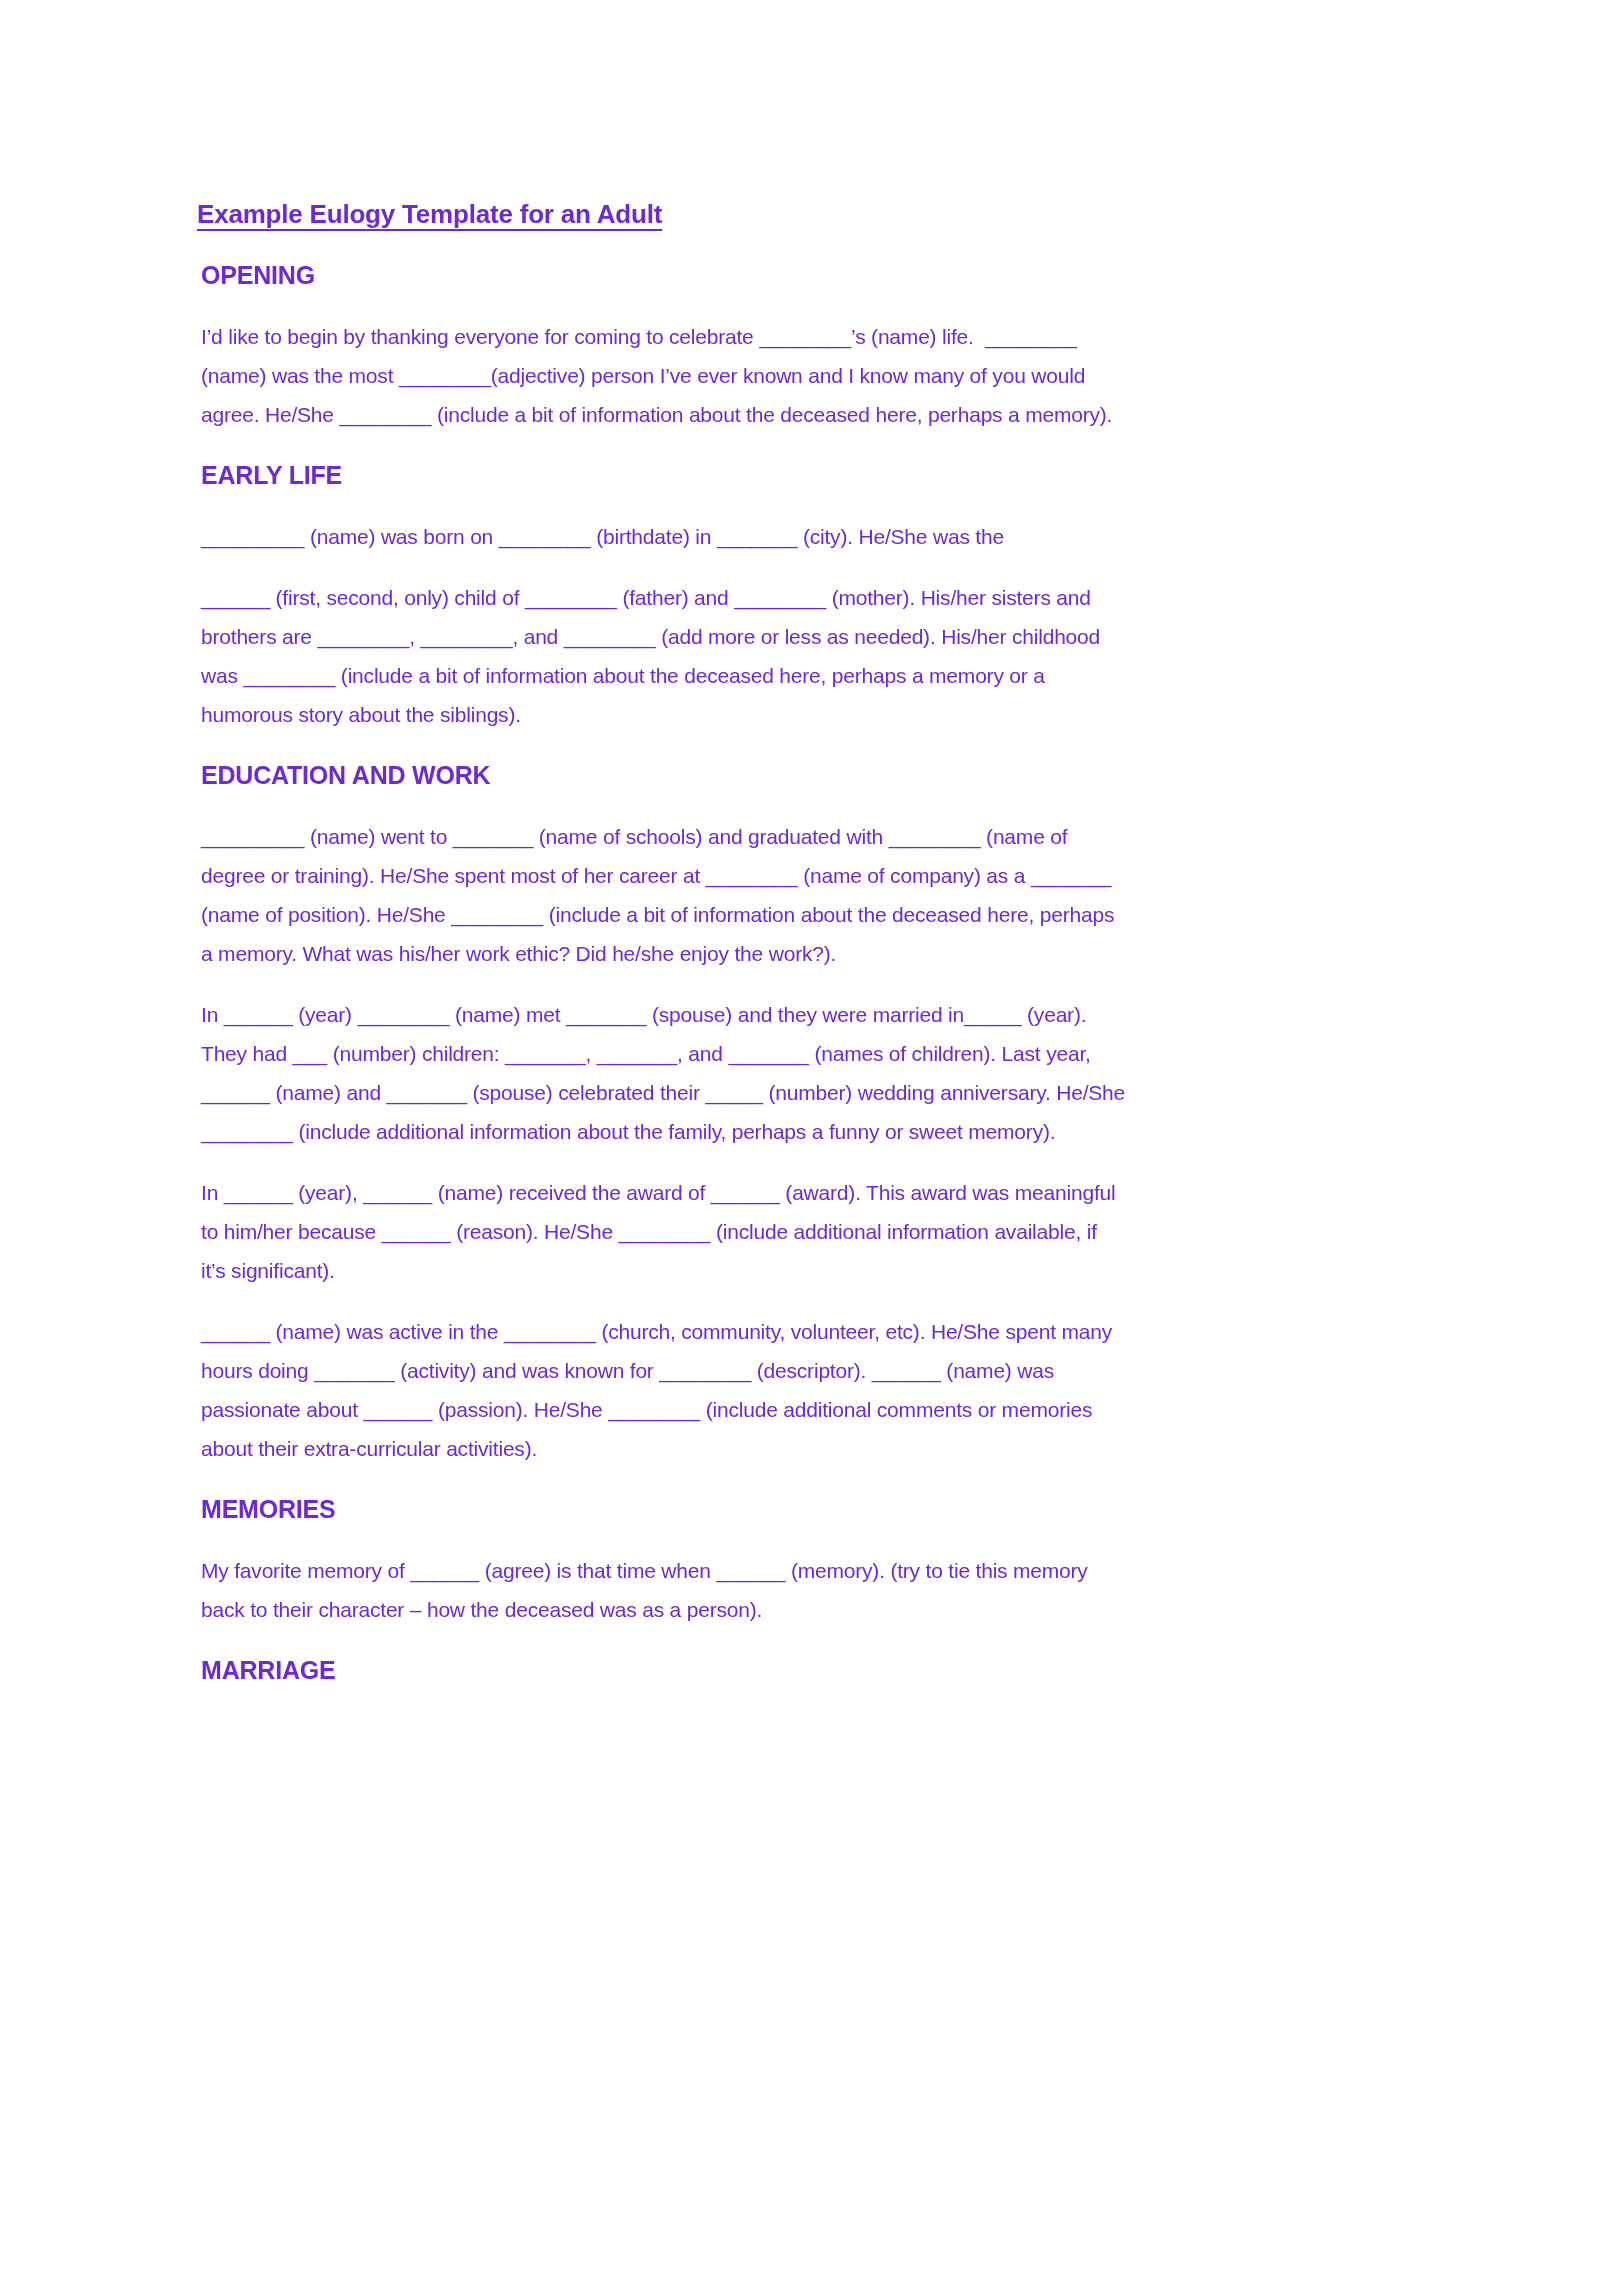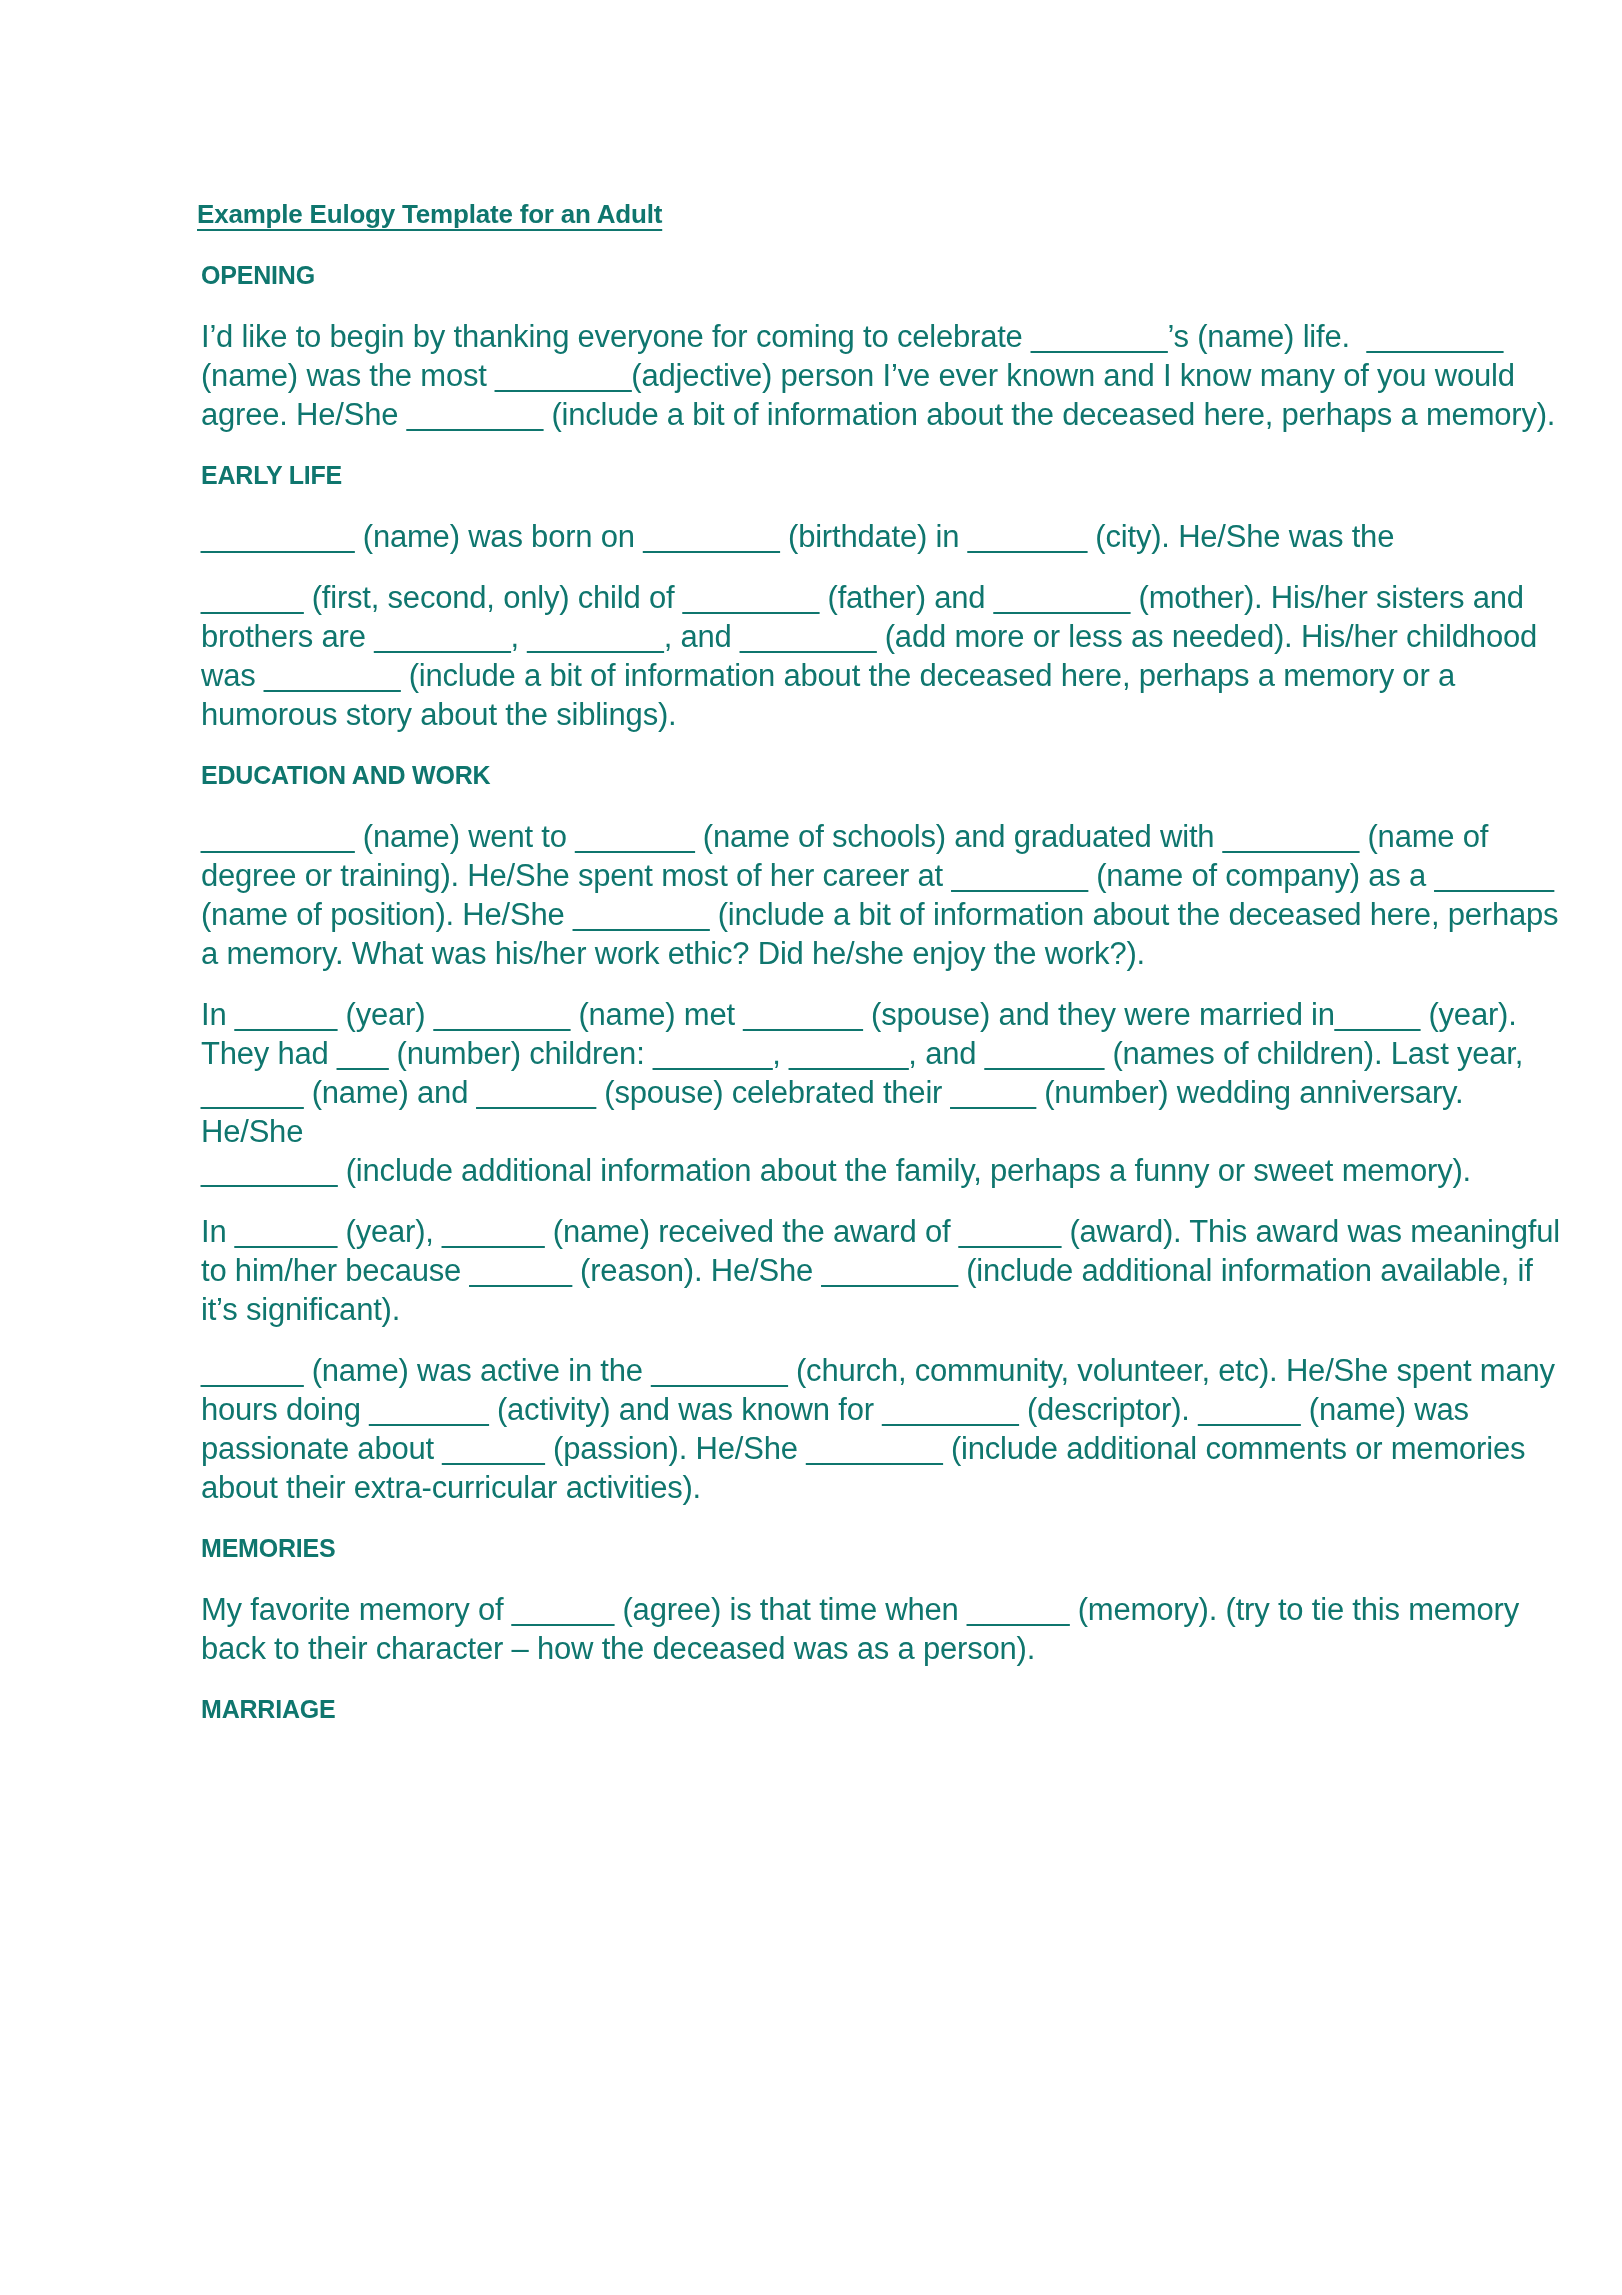--- a/index.html
+++ b/index.html
@@ -13,7 +13,7 @@
     box-sizing: border-box;
     padding: 195px 55px 0 197px;
     font-family: "Liberation Sans", sans-serif;
-    color: #0f766e;
+    color: #6d28d9;
     font-size: 25px;
     letter-spacing: -0.2px;
     overflow: hidden;

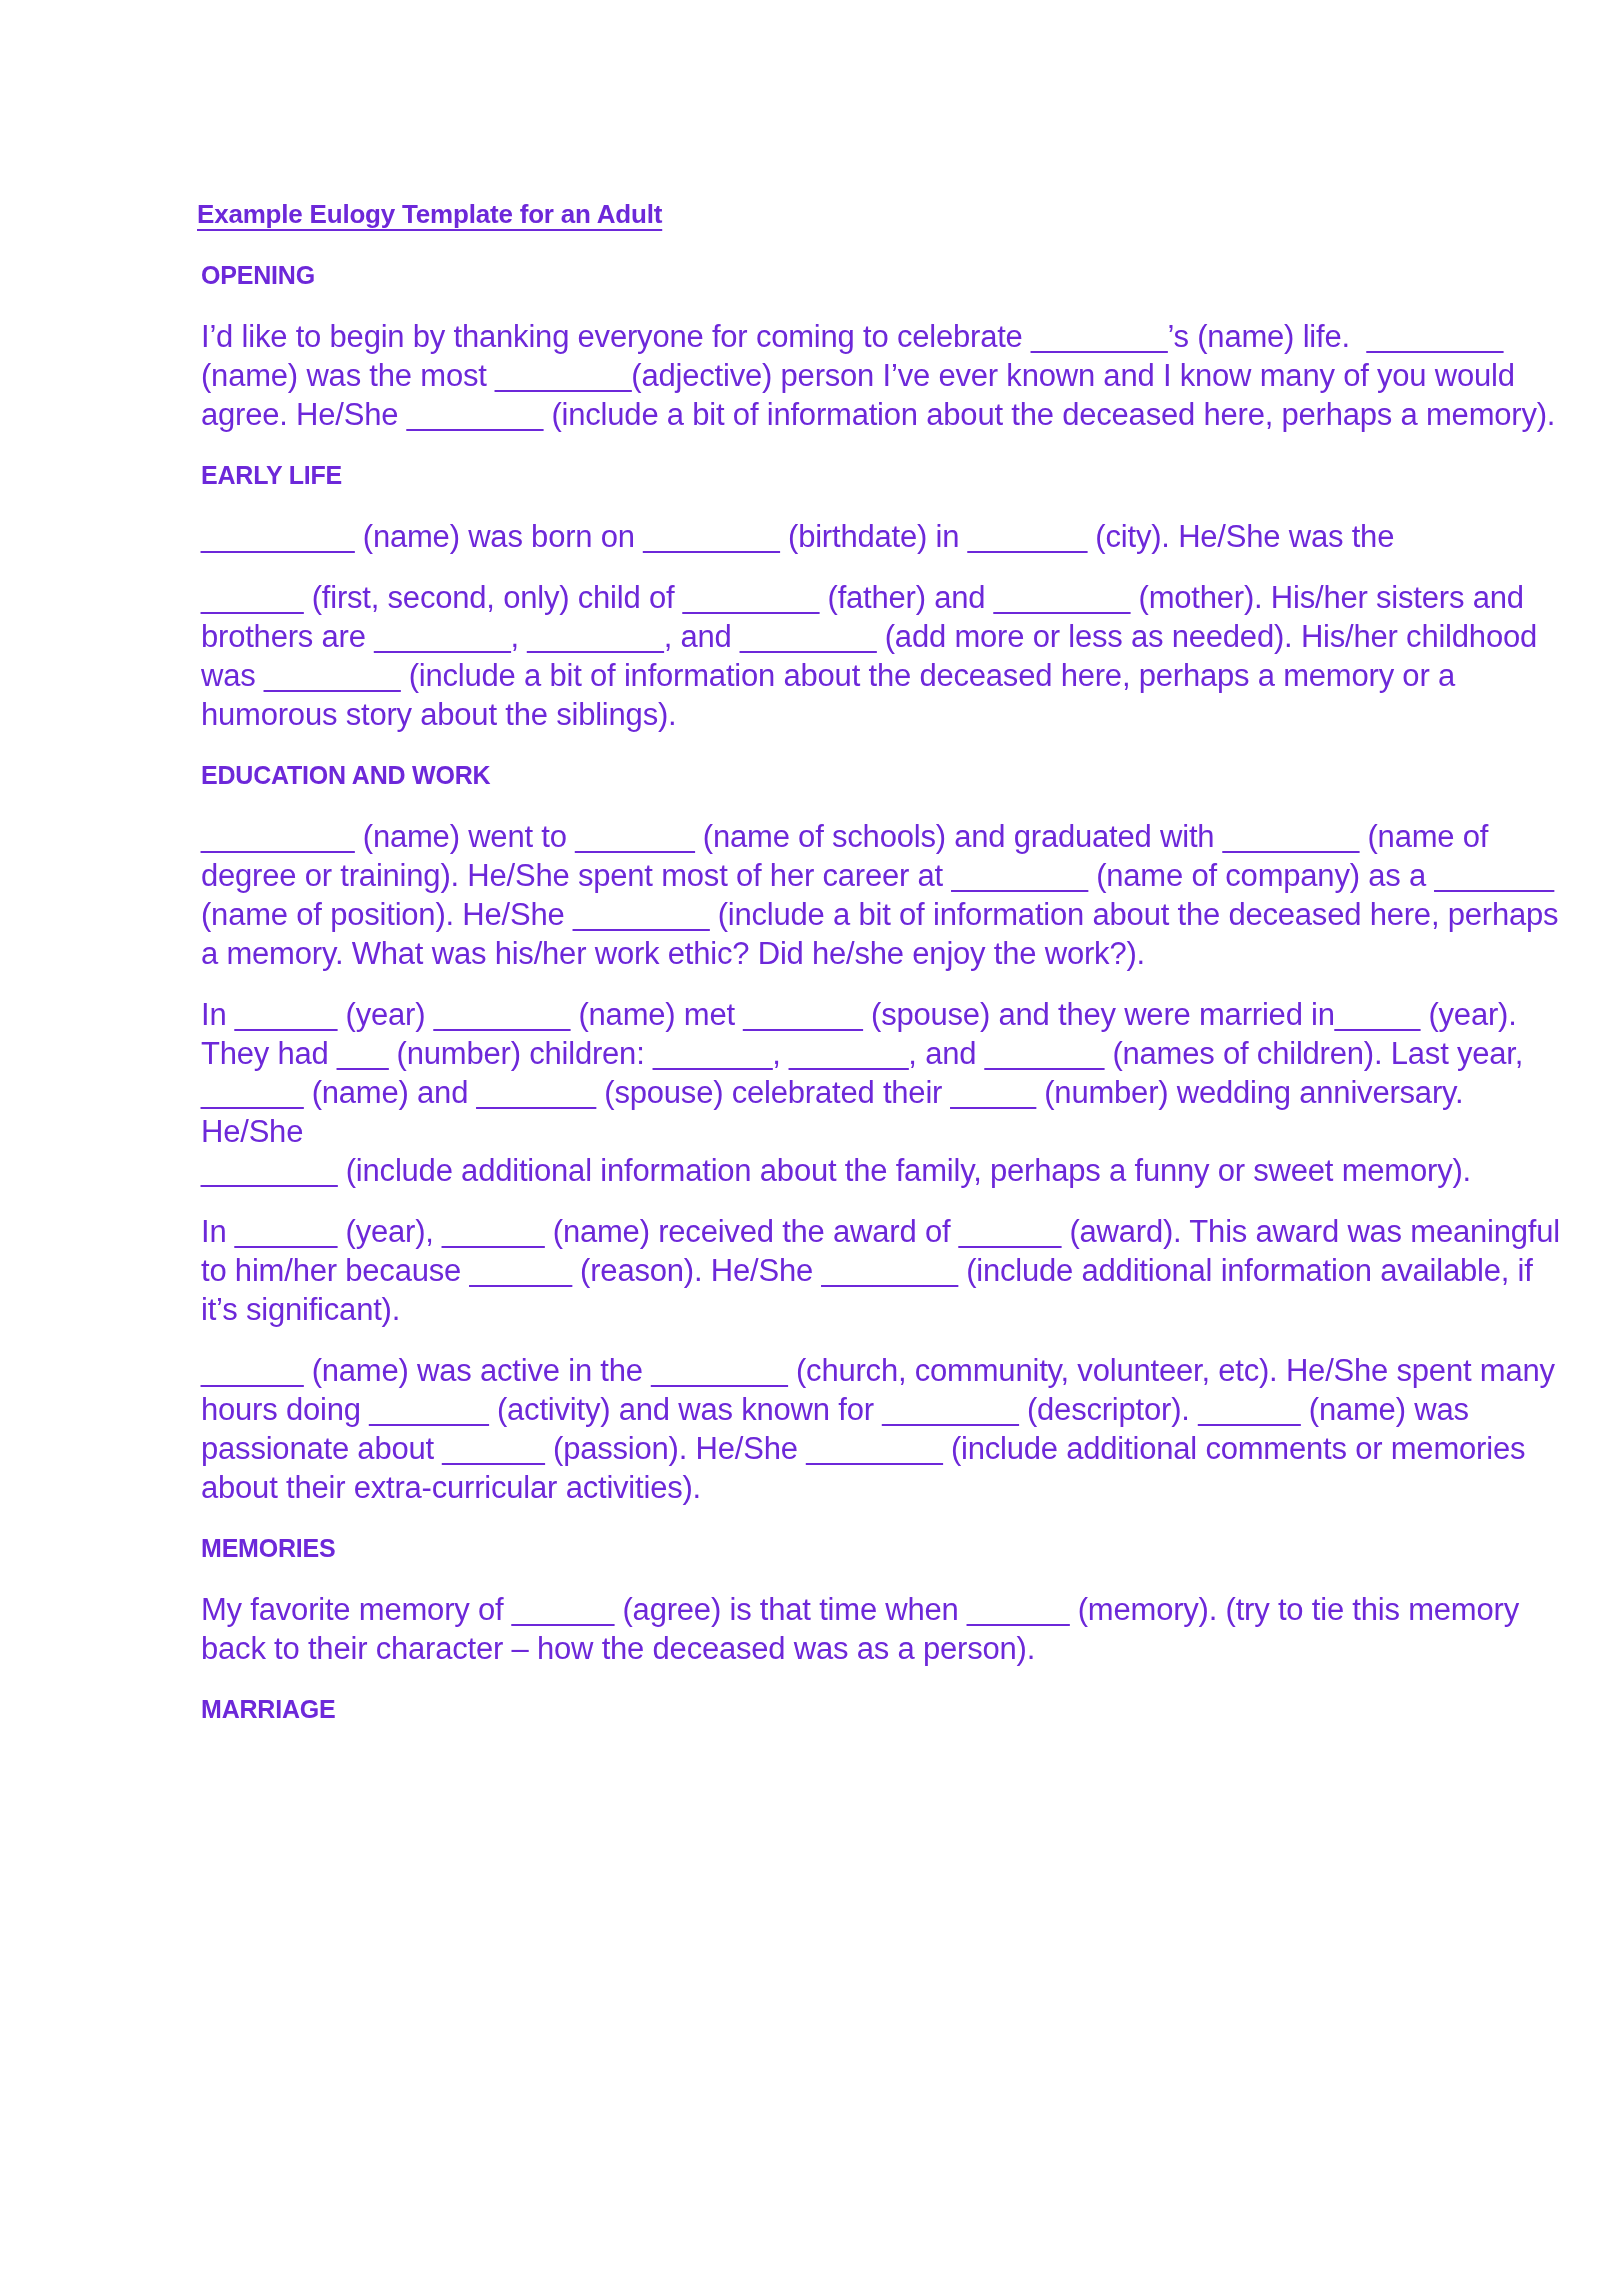--- a/index.html
+++ b/index.html
@@ -37,7 +37,7 @@
   }
 
   .para {
-    font-size: 31px;
+    font-size: 21px;
     line-height: 39px;
     margin: 0 0 22px 0;
     white-space: pre-wrap;

